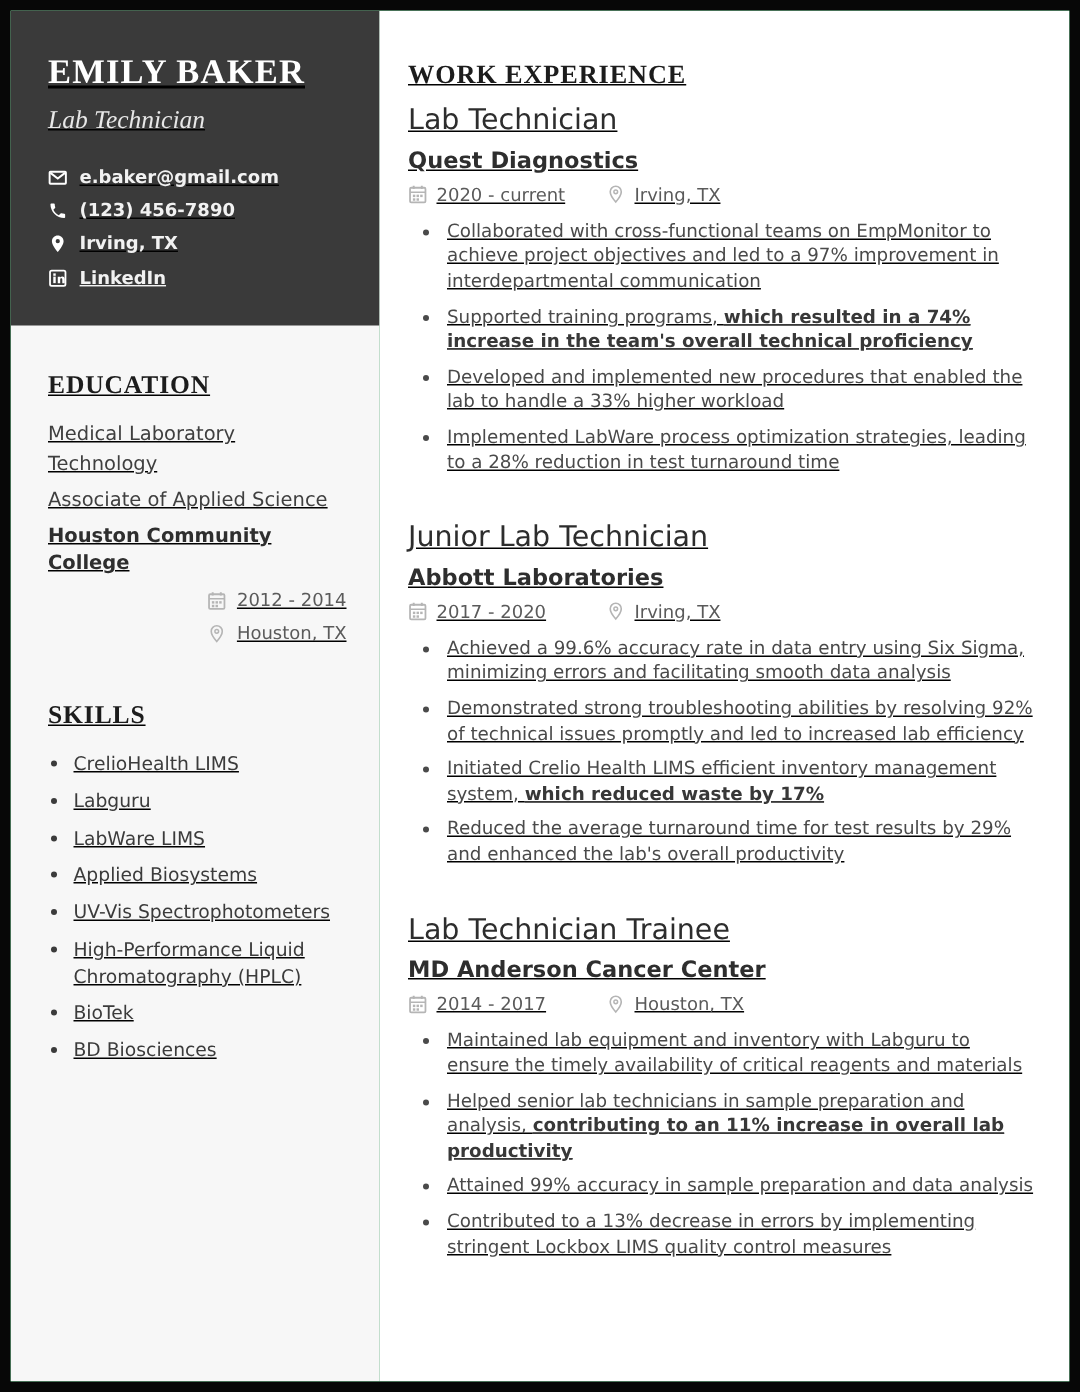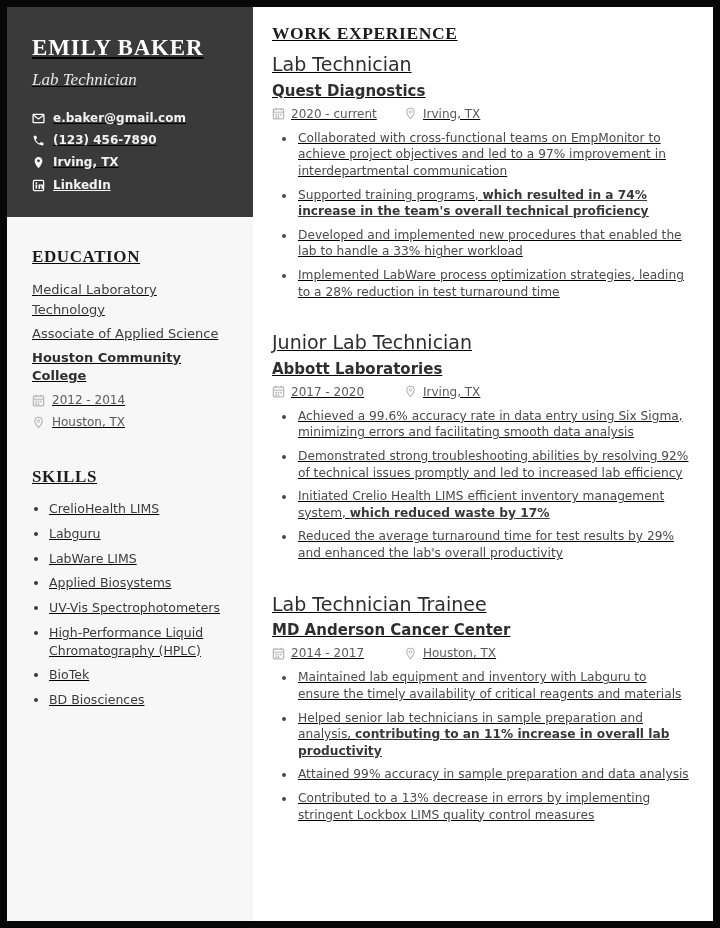--- a/index.html
+++ b/index.html
@@ -81,7 +81,7 @@
   .main {
     flex: 1;
     background: #ffffff;
-    padding: 16px 24px 0 19px;
+    padding: 32px 24px 0 19px;
   }
   .main-h {
     font-family: "Liberation Serif", "DejaVu Serif", serif;

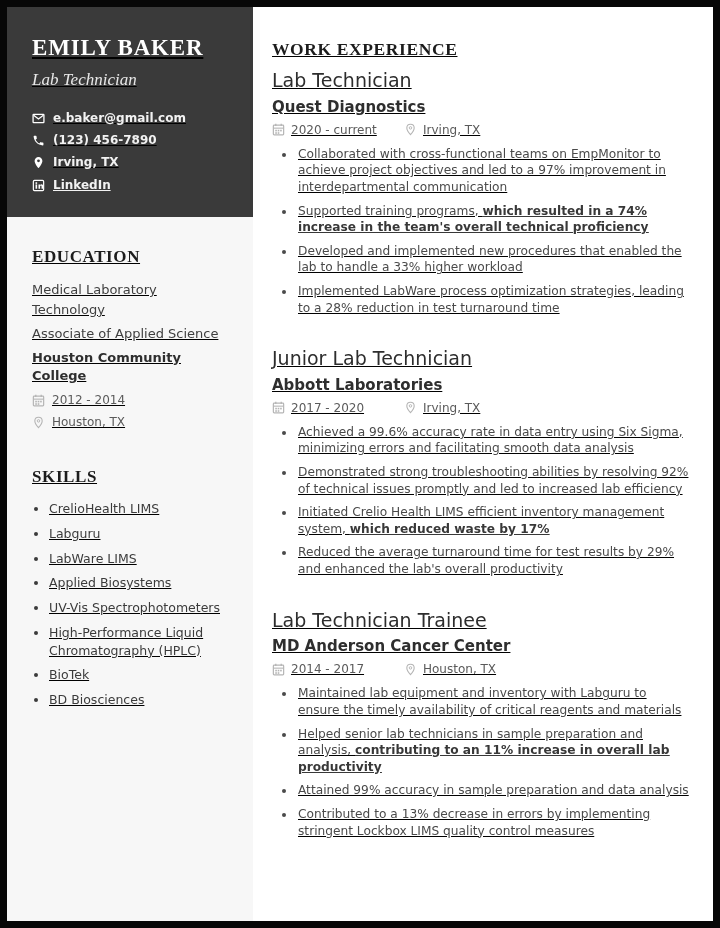--- a/index.html
+++ b/index.html
@@ -66,6 +66,7 @@
     display: flex; align-items: center; gap: 7px;
     font-size: 12px; color: #5a5a5a;
     margin-bottom: 8px;
+    justify-content: flex-end;
   }
   .gicon { width: 13px; height: 13px; flex: none; color: #b5b5b5; display: inline-flex; }
   .gicon svg { width: 13px; height: 13px; display: block; }

